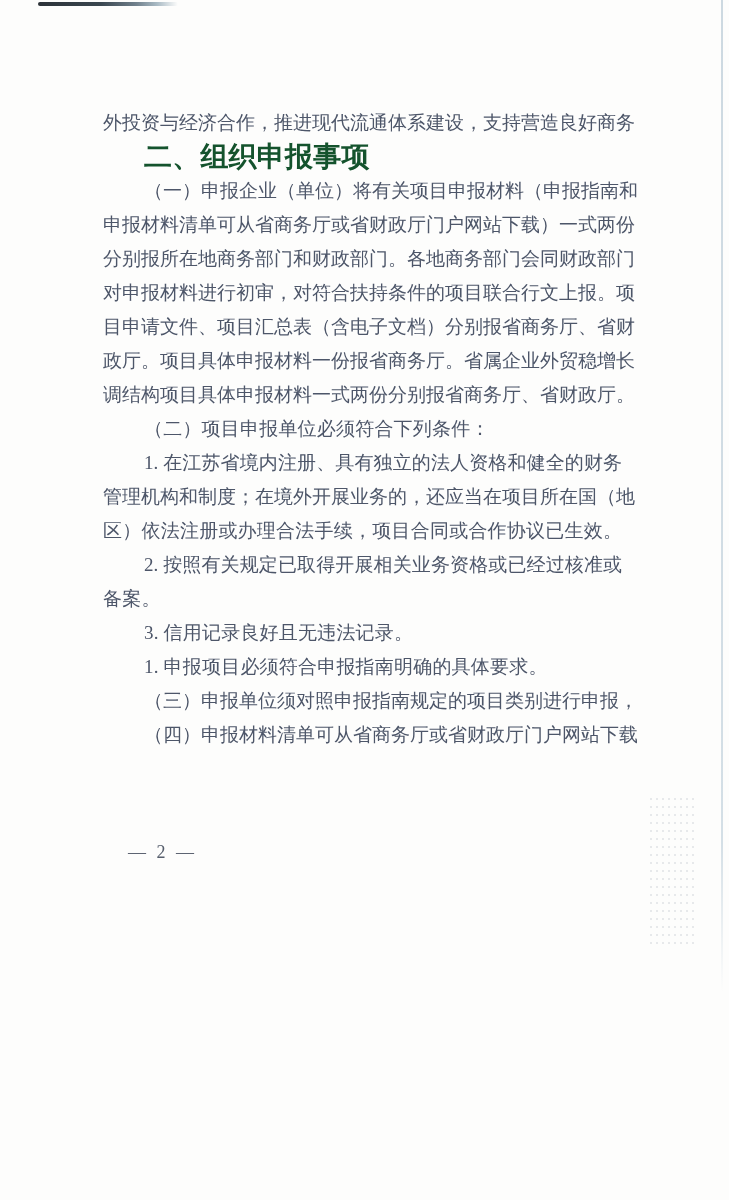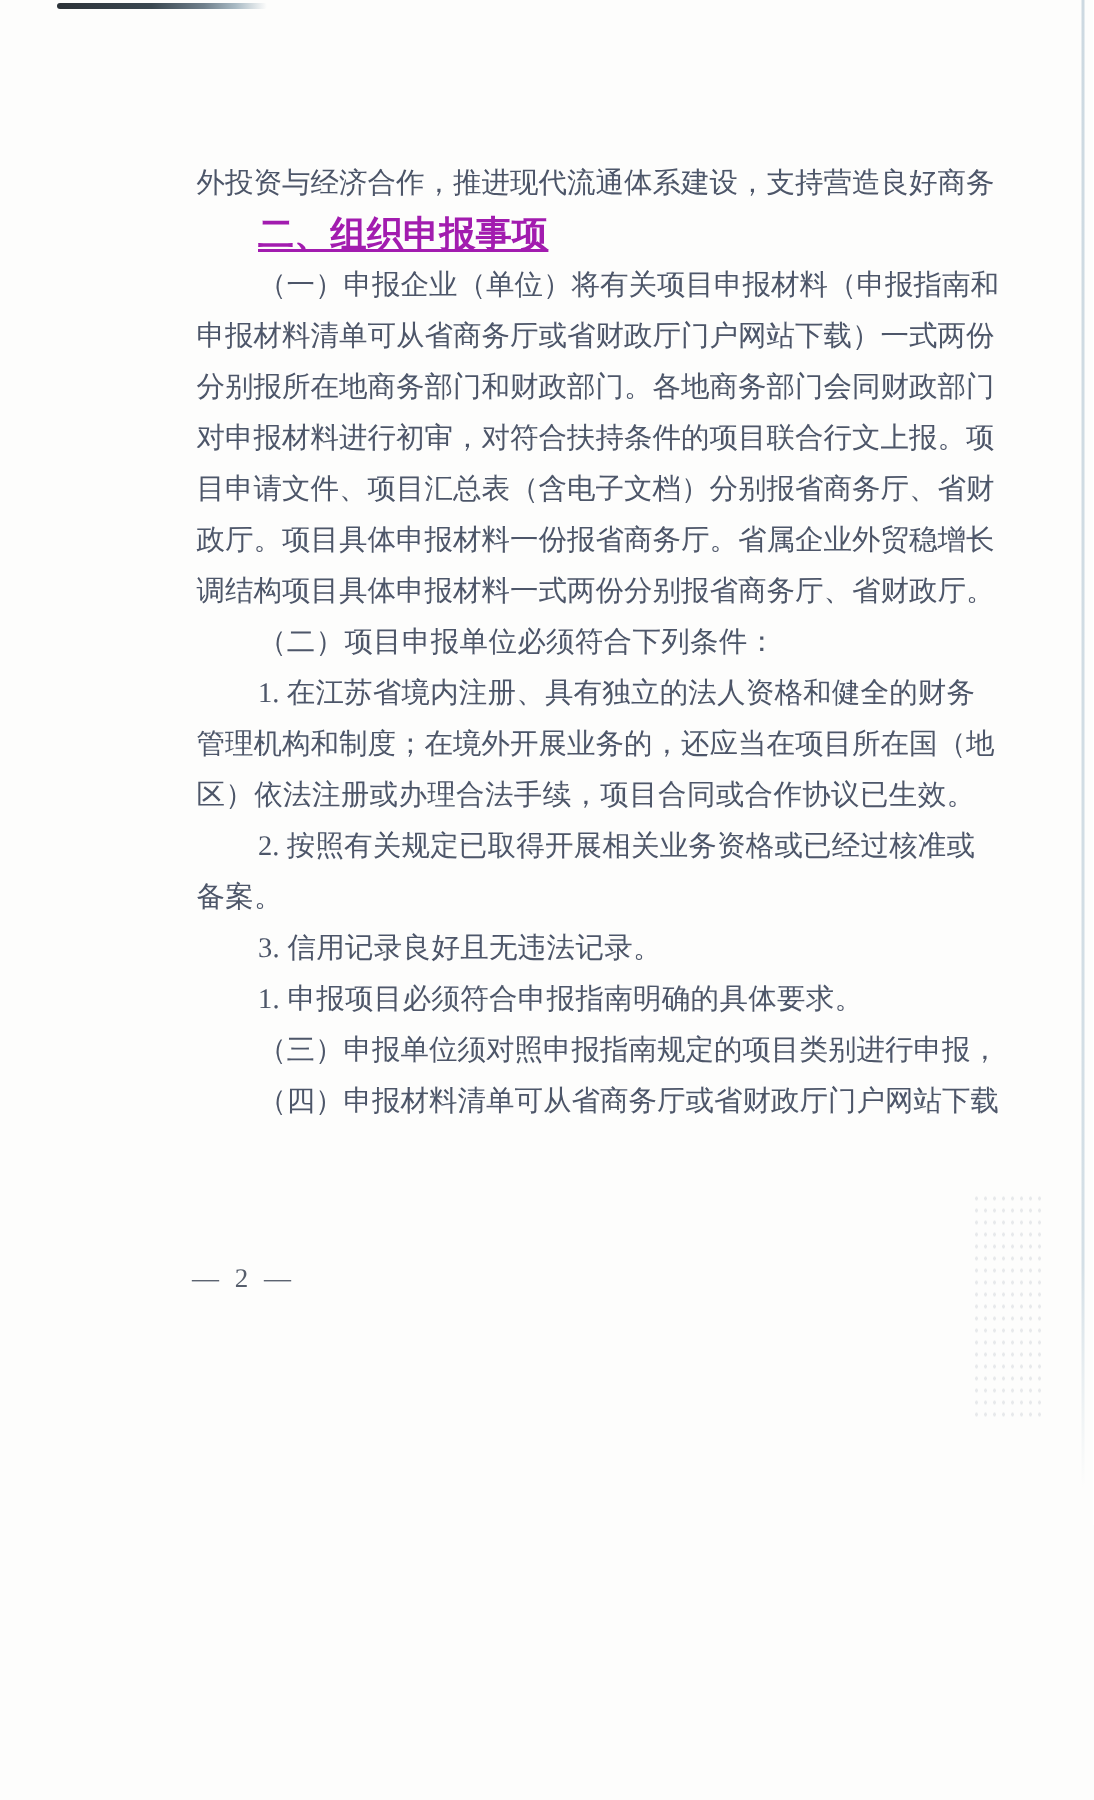--- a/index.html
+++ b/index.html
@@ -40,7 +40,6 @@
     width: 519px;
     color: #4d5669;
     font-size: 19px;
-    margin-left: 28px;
   }
   .line {
     height: 34px;

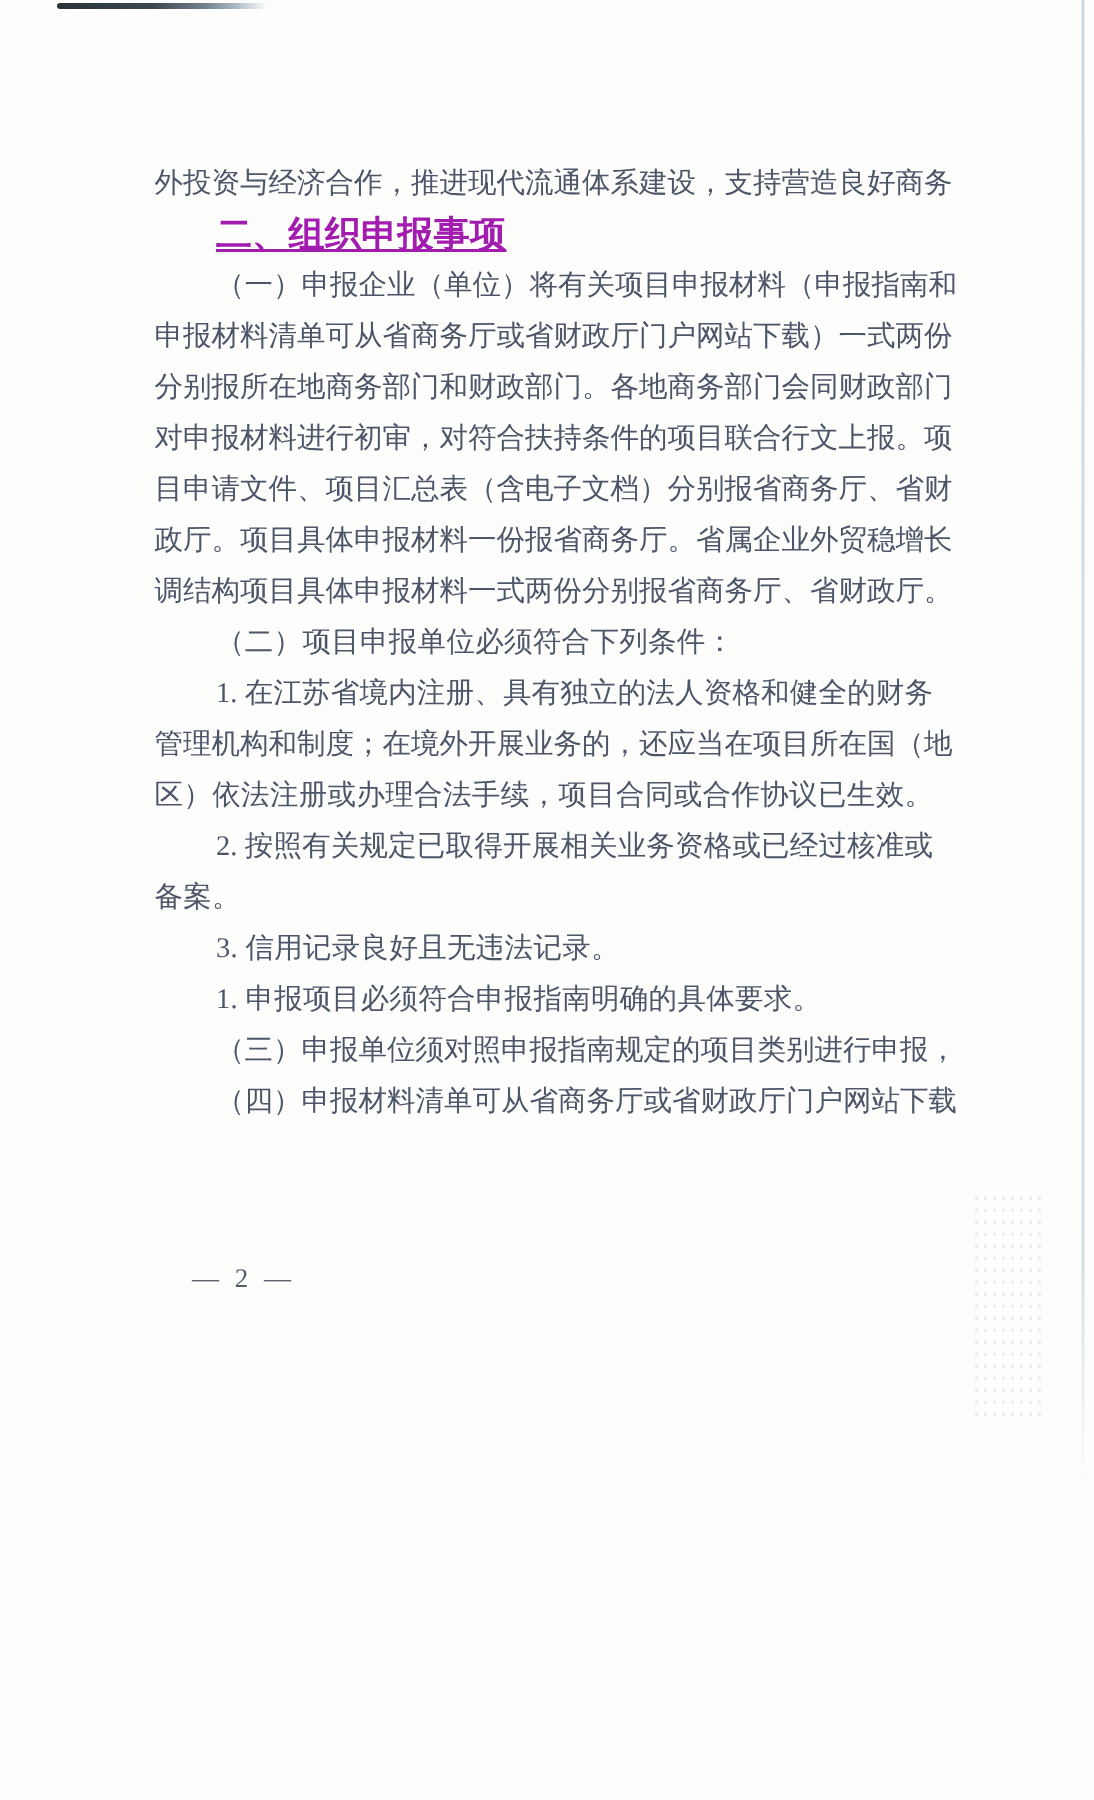--- a/index.html
+++ b/index.html
@@ -57,9 +57,8 @@
   .heading {
     font-family: "Liberation Sans", "DejaVu Sans", sans-serif;
     font-weight: 700;
-    font-size: 24px;
-    color: #a21caf;
-    text-decoration: underline;
+    font-size: 28px;
+    color: #14532d;
   }
   .pagenum {
     position: absolute;

